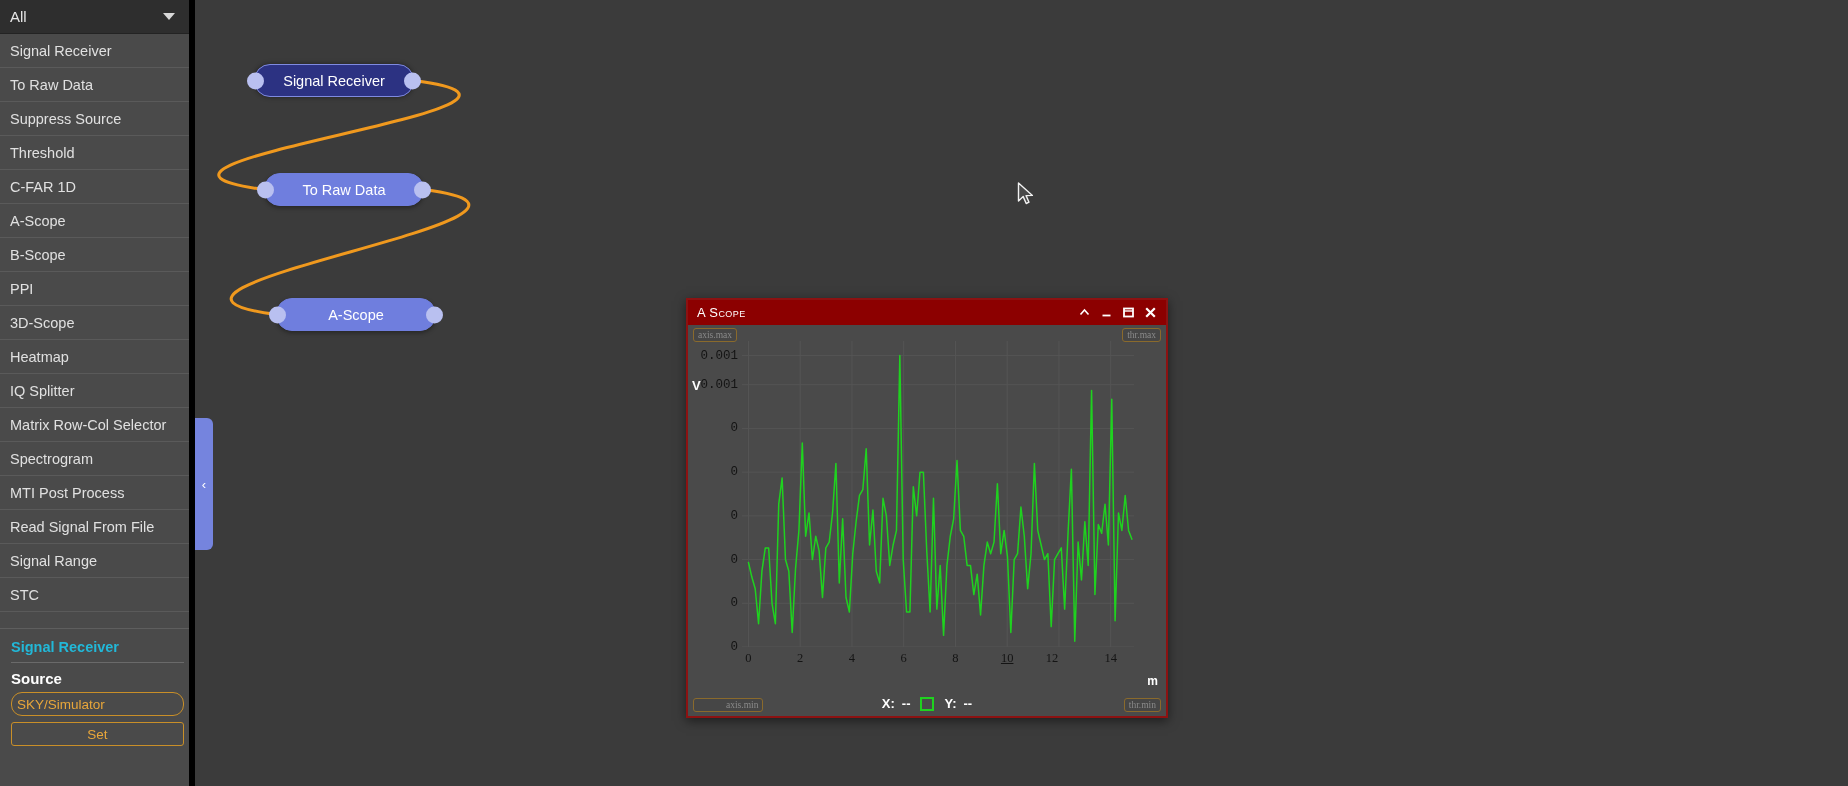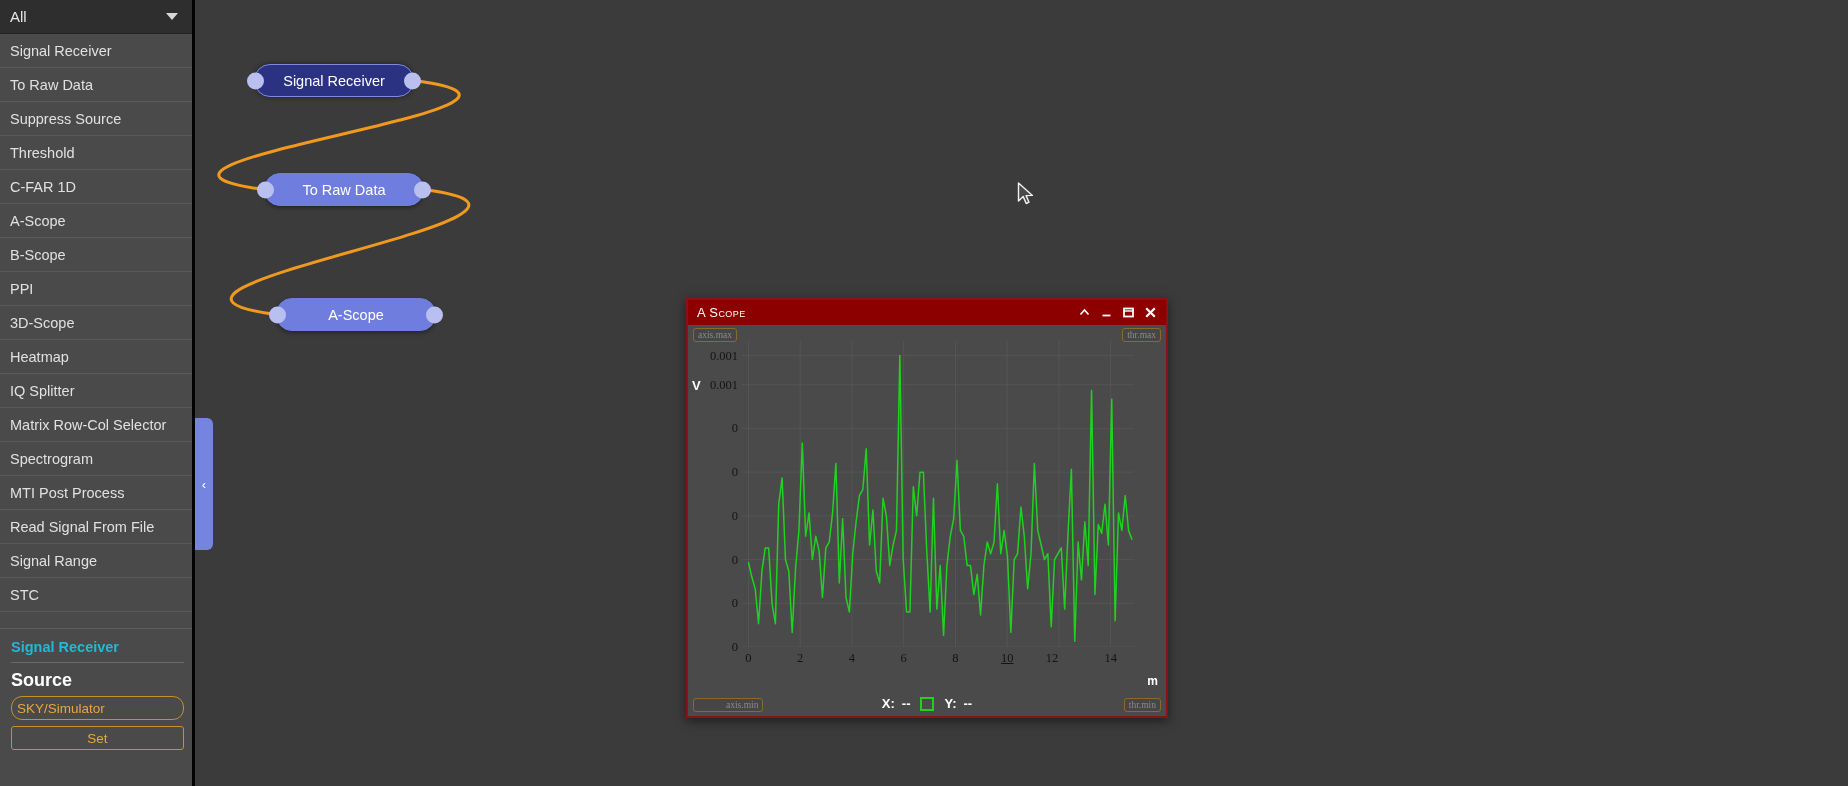--- a/index.html
+++ b/index.html
@@ -26,7 +26,7 @@
     width: 195px;
     height: 786px;
     background: #4a4a4a;
-    border-right: 3px solid #000000;
+    border-right: 6px solid #000000;
     box-sizing: border-box;
     overflow: hidden;
   }

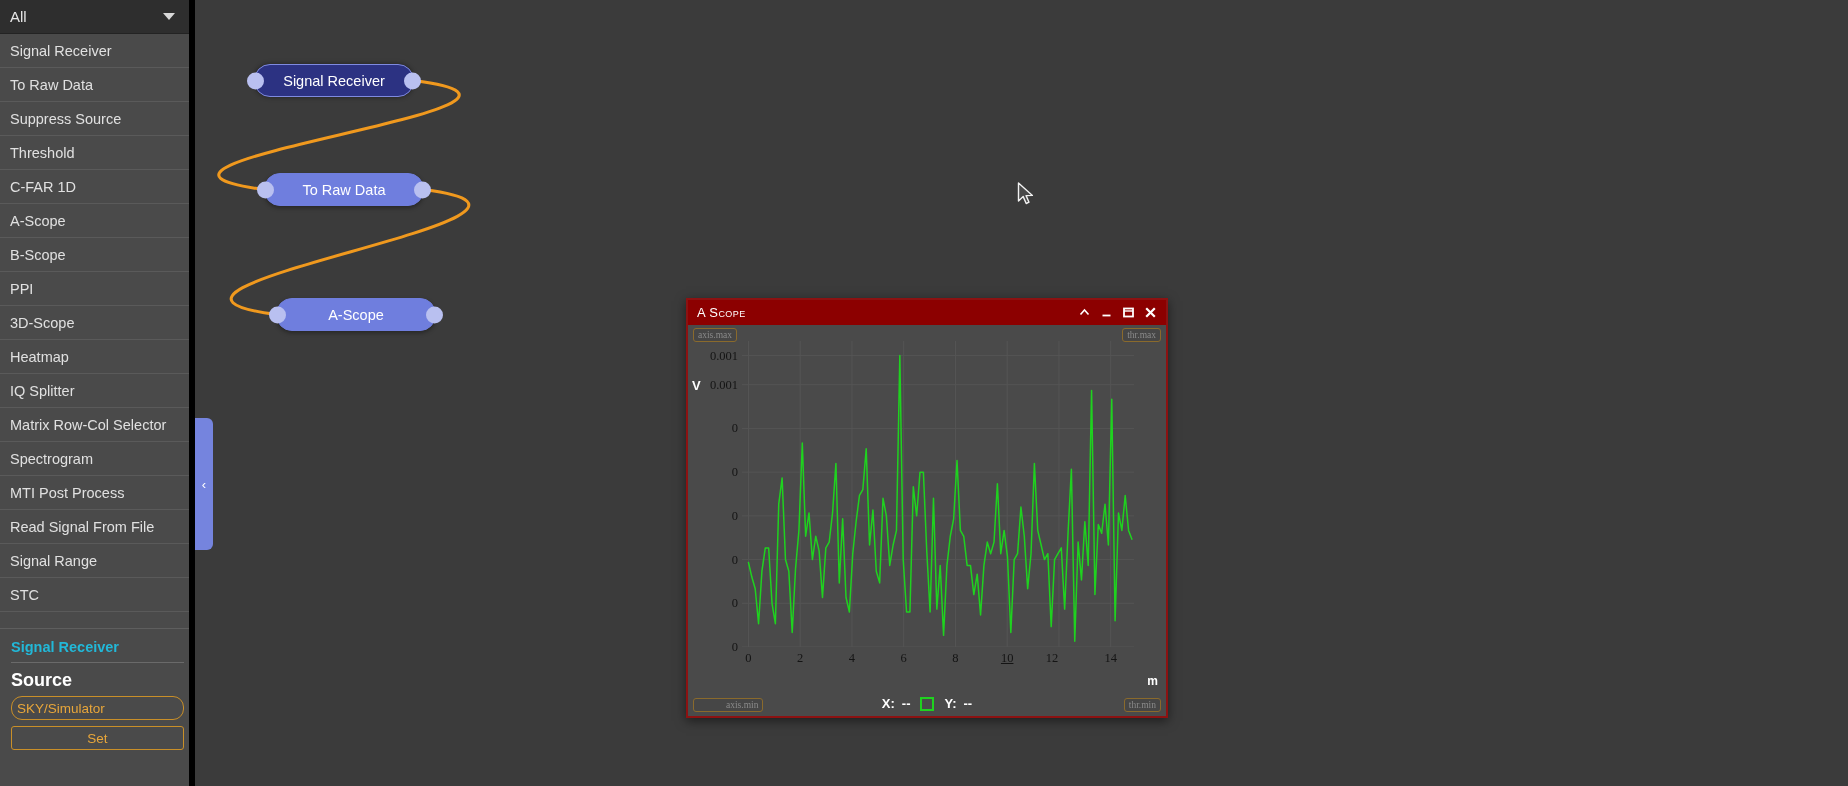--- a/index.html
+++ b/index.html
@@ -259,7 +259,7 @@
     right: 0;
     color: #141414;
     font-size: 12.5px;
-    font-family: Liberation Serif, serif;
+    font-family: Liberation Mono, monospace;
     transform: translateY(-50%);
   }
   #y-axis-labels {

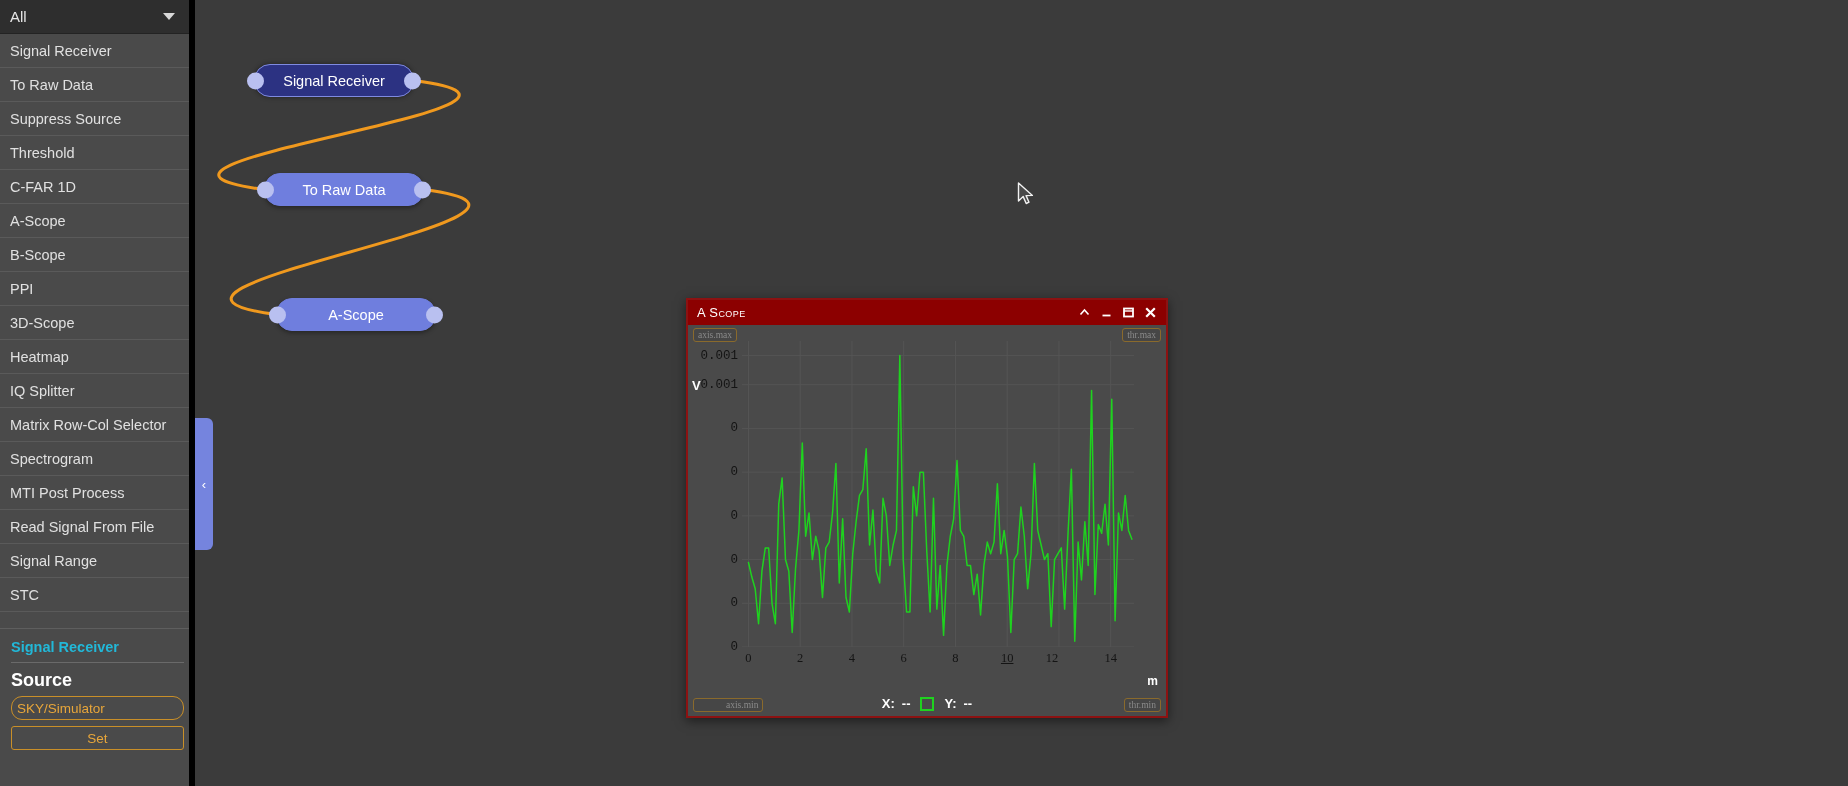--- a/index.html
+++ b/index.html
@@ -98,7 +98,7 @@
   #props-field-label {
     color: #ffffff;
     font-weight: bold;
-    font-size: 18px;
+    font-size: 15px;
     margin-bottom: 5px;
   }
   .prop-input {

